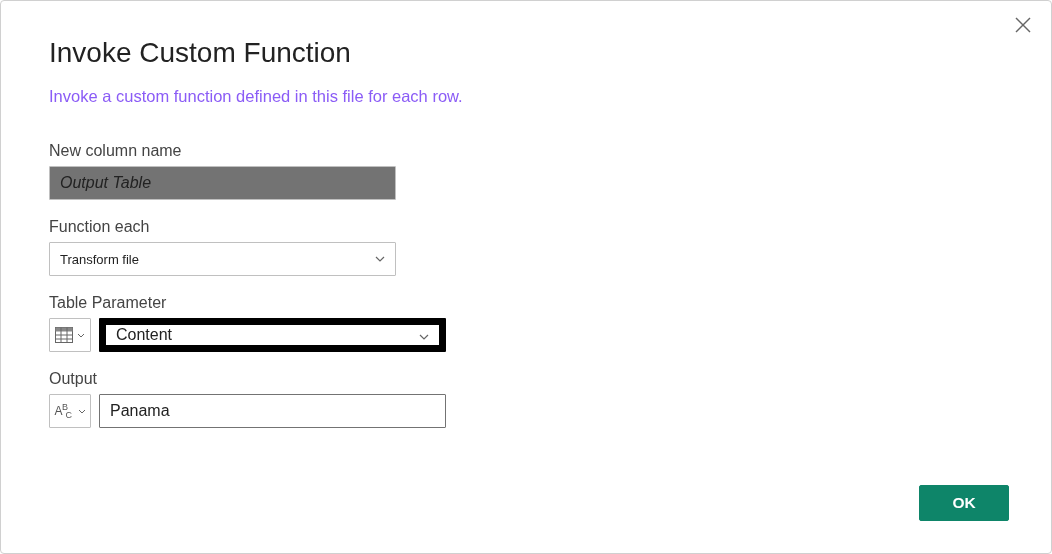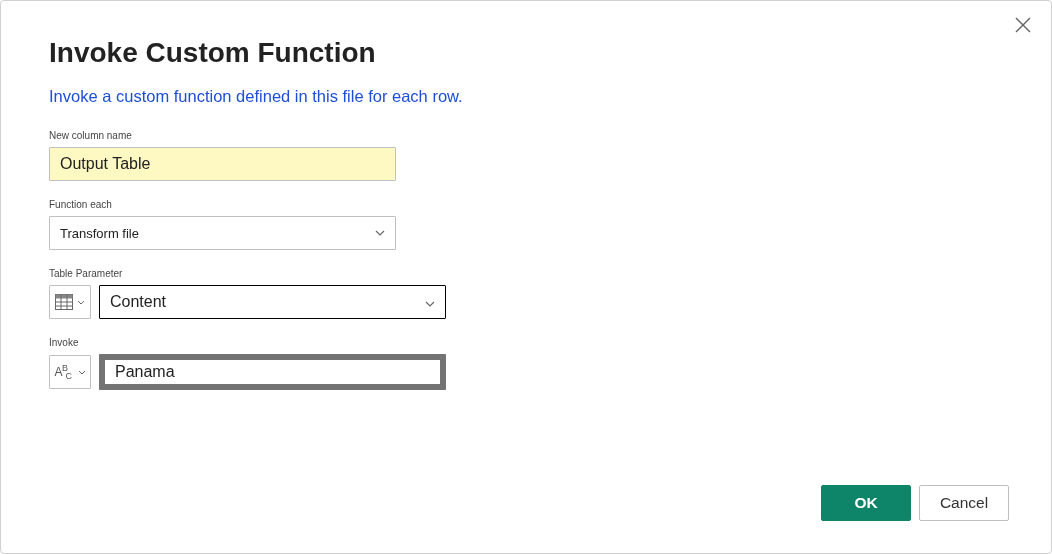--- a/index.html
+++ b/index.html
@@ -43,7 +43,7 @@
     }
     .title {
       font-size: 28px;
-      font-weight: 700;
+      font-weight: 400;
       color: #222;
       margin-bottom: 18px;
     }

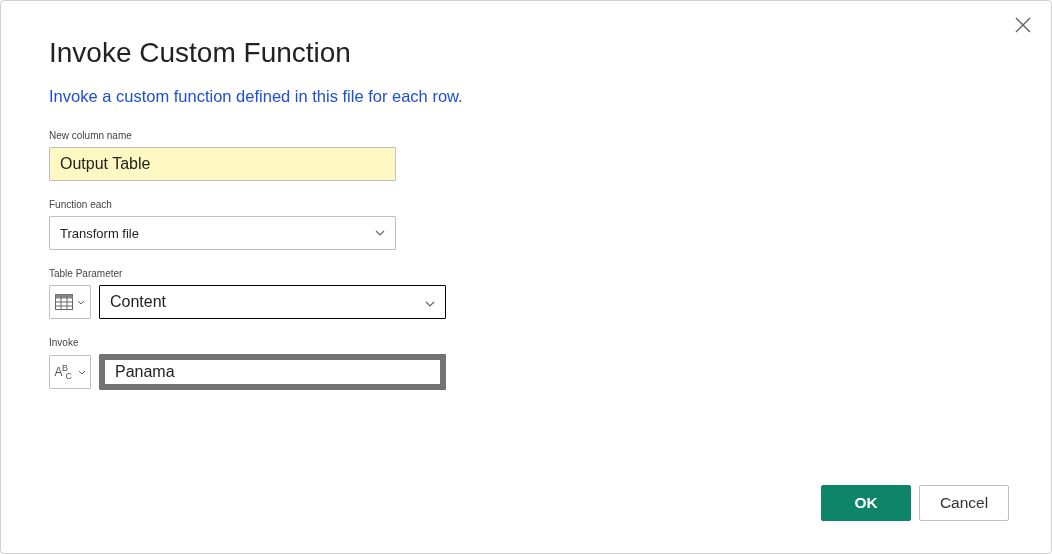--- a/index.html
+++ b/index.html
@@ -49,8 +49,8 @@
     }
     .subtitle {
       font-size: 16.5px;
-      color: #1d4ed8;
-      margin-bottom: 24px;
+      color: #8b5cf6;
+      margin-bottom: 36px;
     }
     .field {
       margin-bottom: 18px;

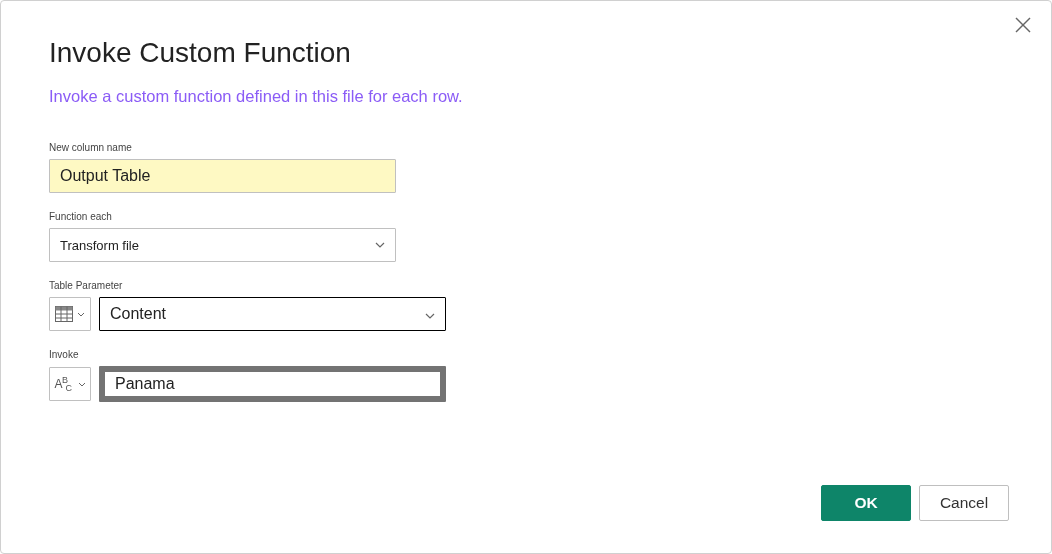--- a/index.html
+++ b/index.html
@@ -56,7 +56,7 @@
       margin-bottom: 18px;
     }
     .field-label {
-      font-size: 10px;
+      font-size: 16px;
       color: #444;
       margin-bottom: 6px;
       display: block;

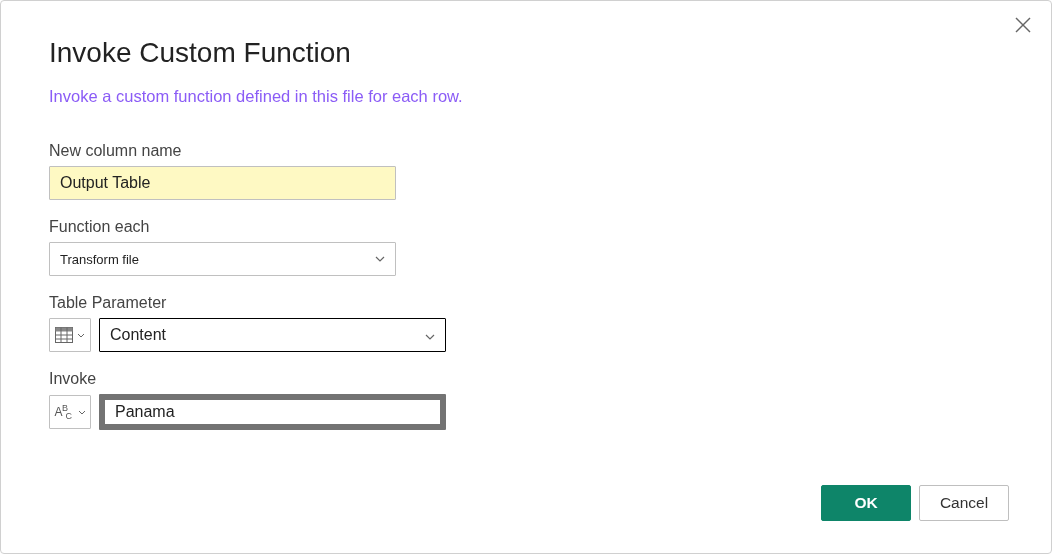--- a/index.html
+++ b/index.html
@@ -70,7 +70,8 @@
       font-size: 16px;
       color: #222;
       font-family: inherit;
-      background: #fef9c3;
+      background: #737373;
+      font-style: italic;
     }
     .select-wrapper {
       position: relative;

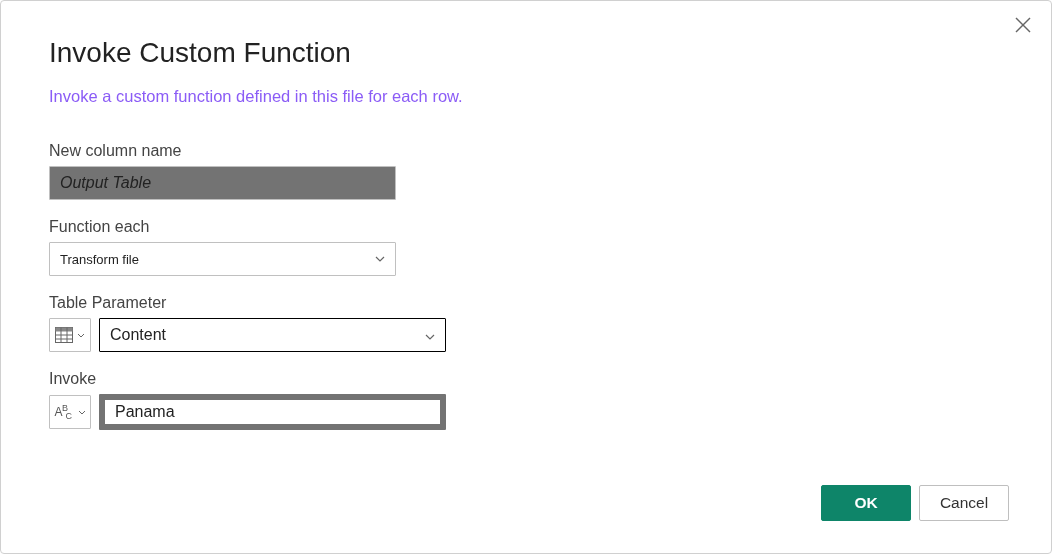--- a/index.html
+++ b/index.html
@@ -124,7 +124,7 @@
     .param-select {
       position: relative;
       height: 34px;
-      border: 1px solid #000000;
+      border: 7px solid #000000;
       border-radius: 1px;
       display: flex;
       align-items: center;

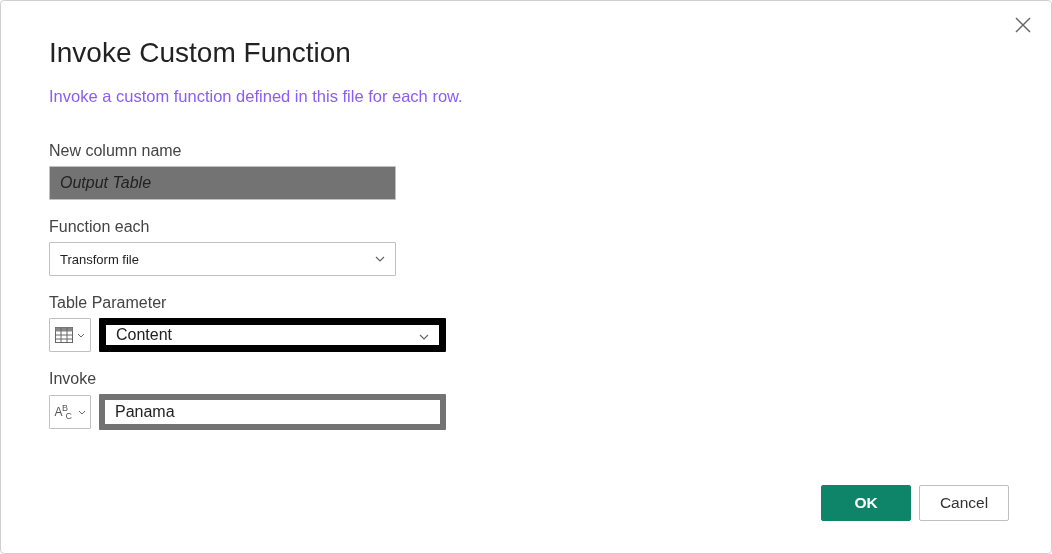--- a/index.html
+++ b/index.html
@@ -259,7 +259,7 @@
     </div>
 
     <div class="field">
-      <label class="field-label">Invoke</label>
+      <label class="field-label">Output</label>
       <div class="param-row">
         <div class="type-box">
           <span class="icon">

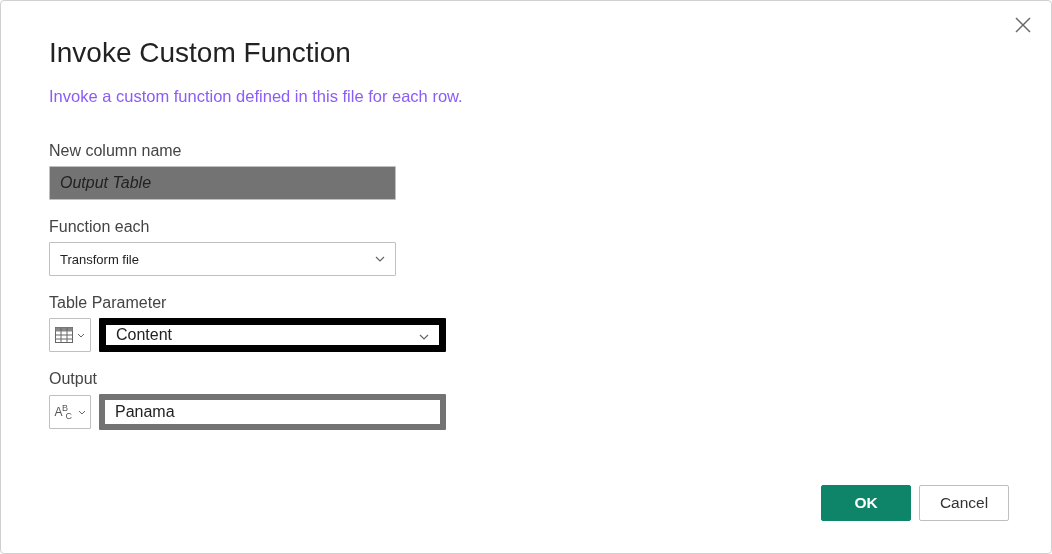--- a/index.html
+++ b/index.html
@@ -143,7 +143,7 @@
     .param-input {
       width: 347px;
       height: 34px;
-      border: 6px solid #737373;
+      border: 1px solid #737373;
       border-radius: 1px;
       padding: 12px 10px;
       font-size: 16px;

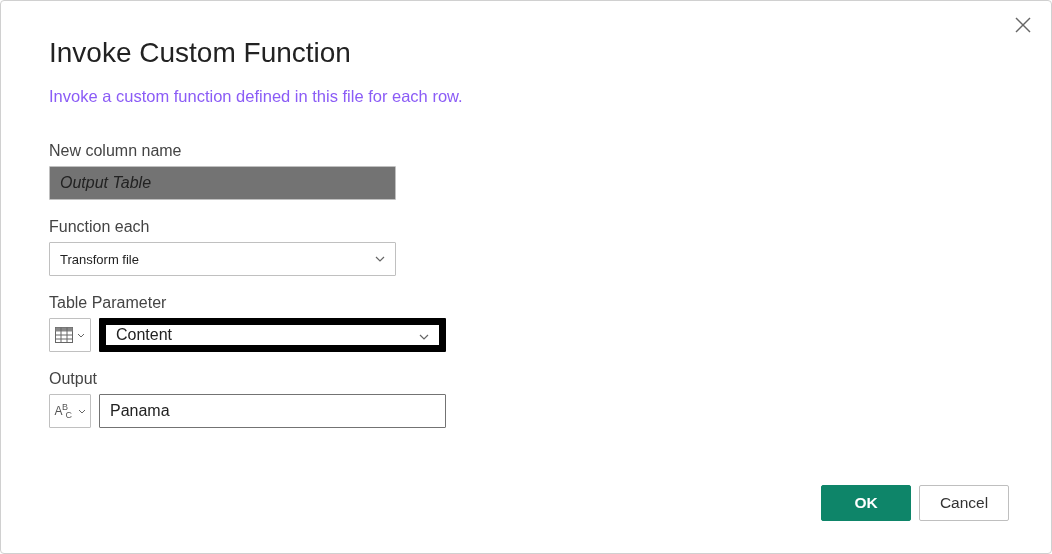--- a/index.html
+++ b/index.html
@@ -279,7 +279,6 @@
 
   <div class="footer">
     <button class="btn btn-primary">OK</button>
-    <button class="btn btn-secondary">Cancel</button>
   </div>
 
 </div>

